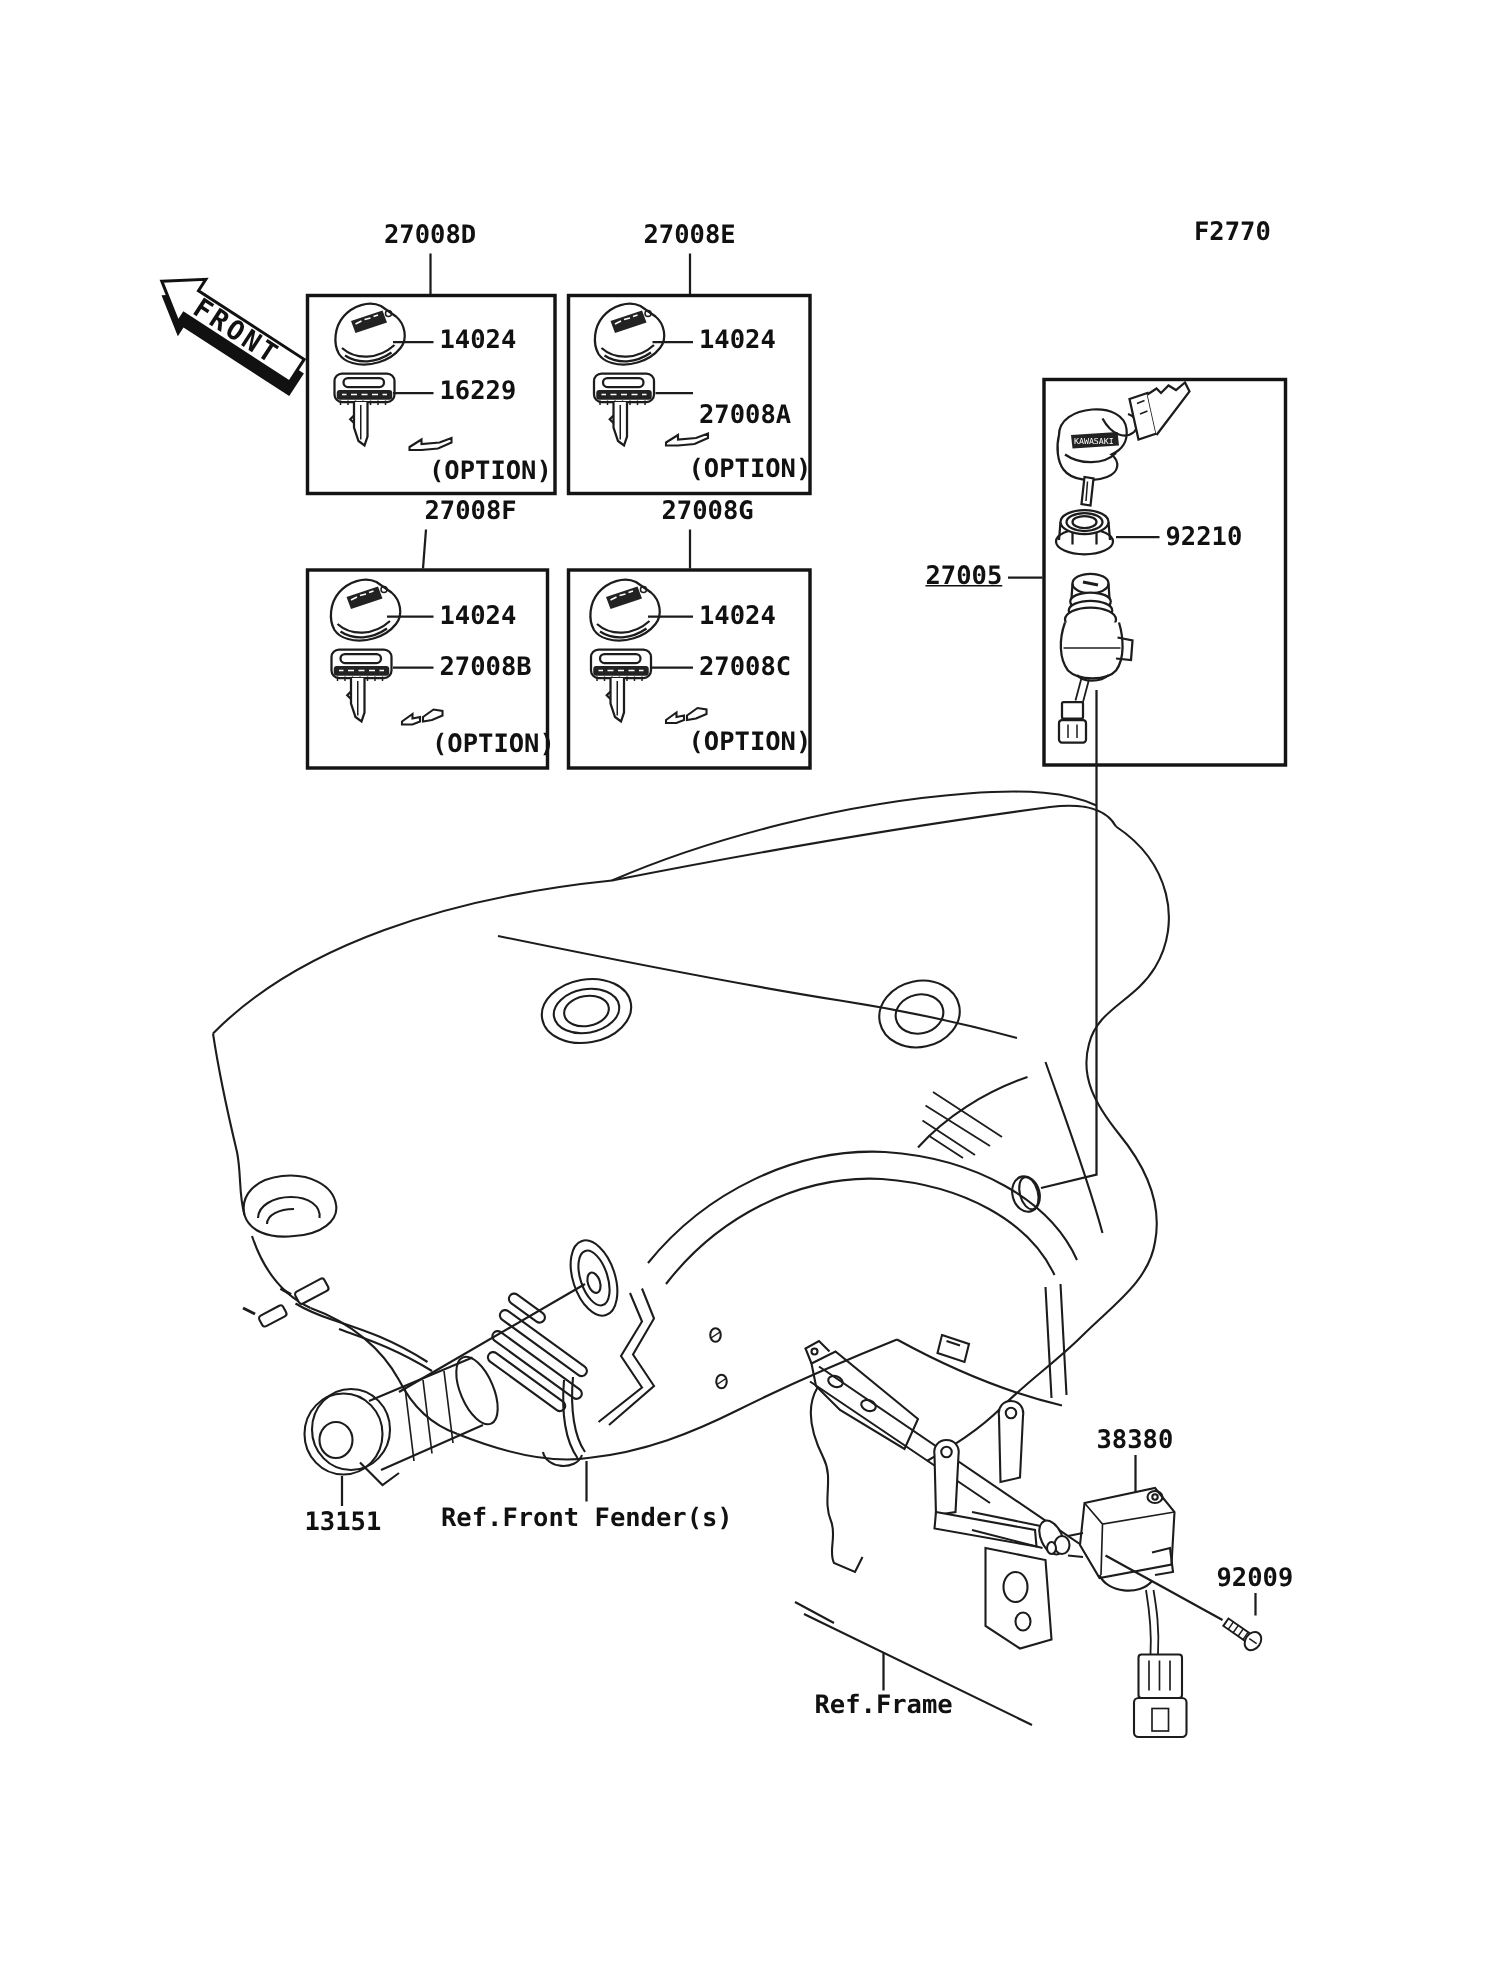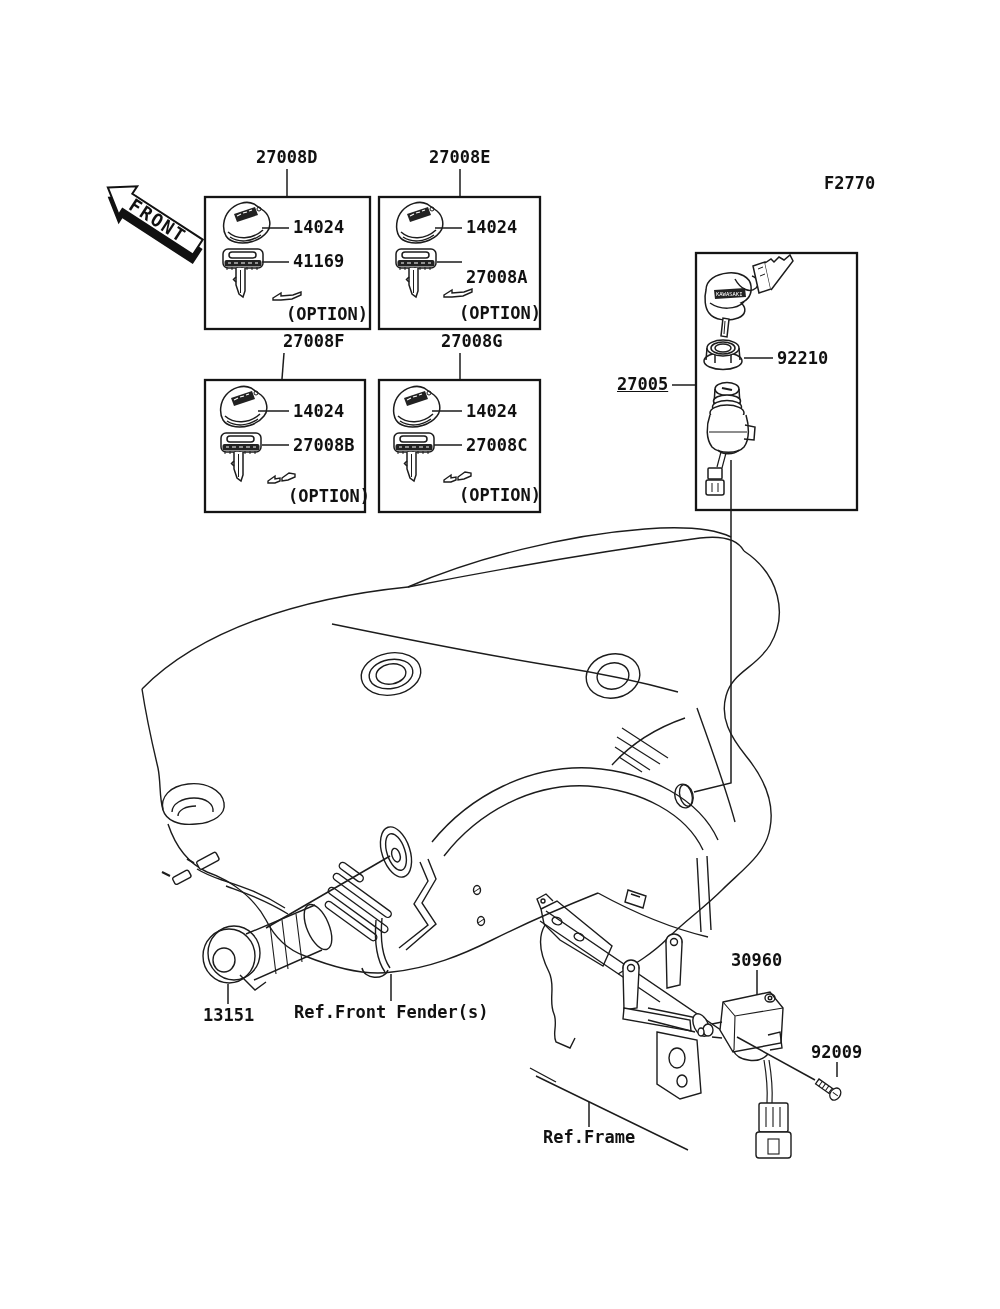--- a/index.html
+++ b/index.html
@@ -268,7 +268,7 @@
   </g>
 </svg>
 
-<div class="lbl" style="left:824px;top:147px;margin-top:28px;">F2770</div>
+<div class="lbl" style="left:796px;top:147px;">F2770</div>
 
 <div class="lbl" style="left:256px;top:149px;">27008D</div>
 <div class="lbl" style="left:429px;top:149px;">27008E</div>

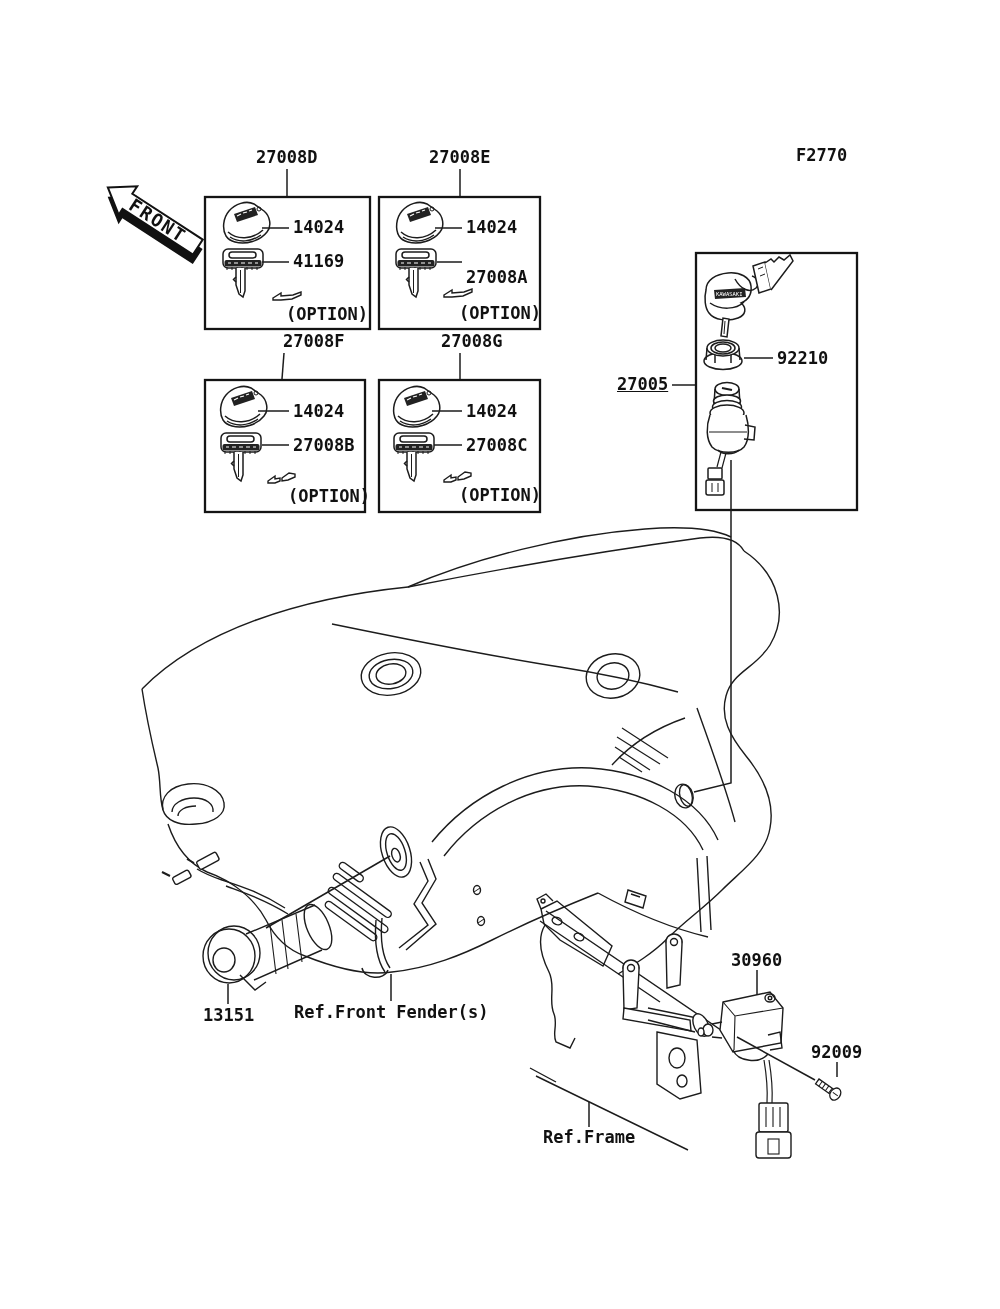--- a/index.html
+++ b/index.html
@@ -280,7 +280,7 @@
 <div class="lbl" style="left:293px;top:403px;">14024</div>
 <div class="lbl" style="left:466px;top:403px;">14024</div>
 
-<div class="lbl" style="left:293px;top:253px;">41169</div>
+<div class="lbl" style="left:293px;top:253px;">16229</div>
 <div class="lbl" style="left:466px;top:269px;text-align:right;">27008A</div>
 <div class="lbl" style="left:293px;top:437px;">27008B</div>
 <div class="lbl" style="left:466px;top:437px;">27008C</div>

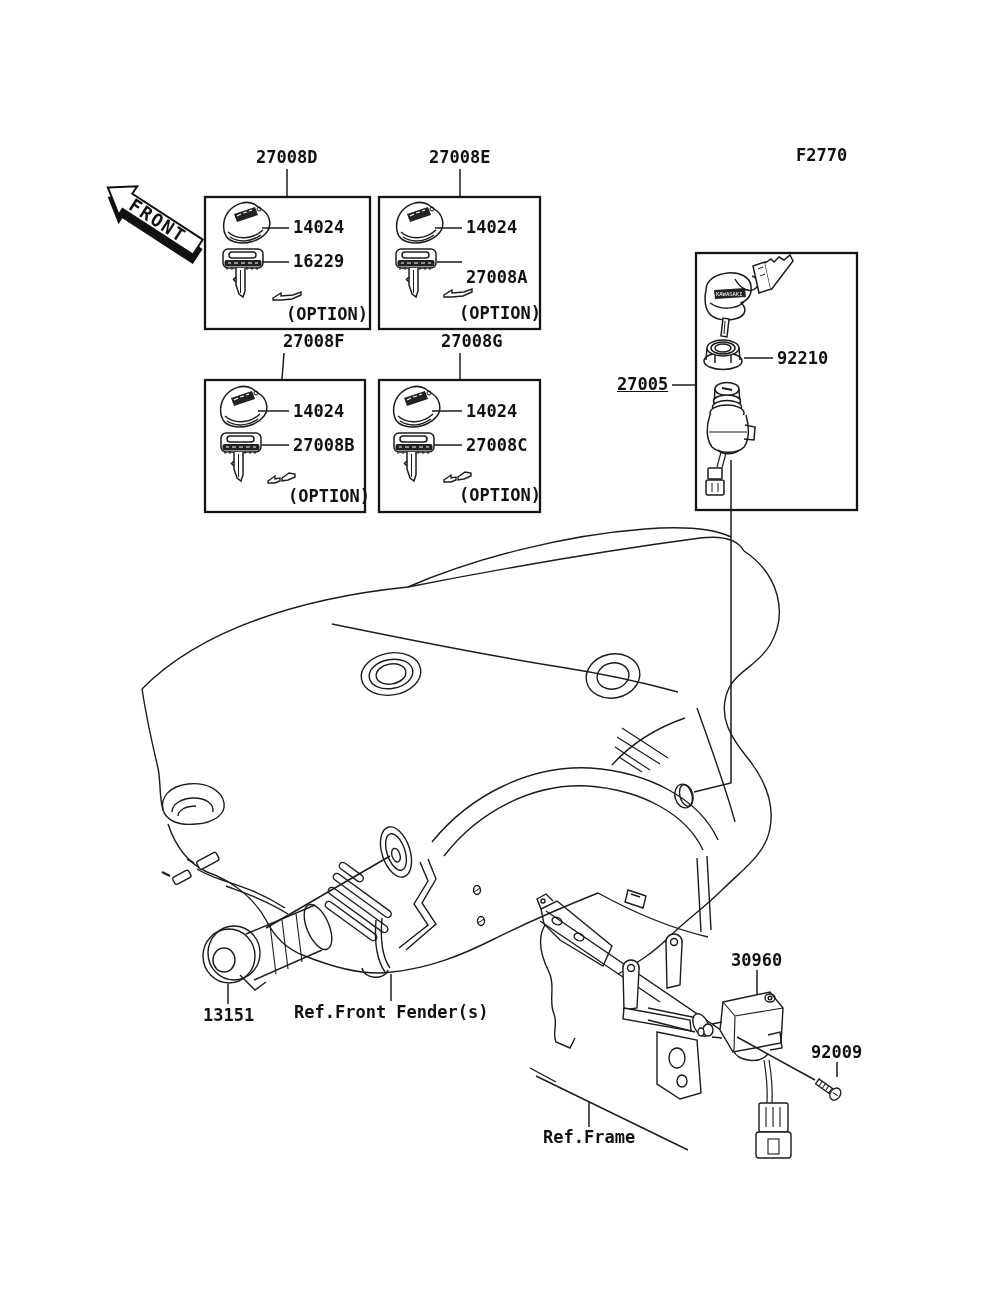--- a/index.html
+++ b/index.html
@@ -295,7 +295,7 @@
 
 <div class="lbl" style="left:203px;top:1007px;">13151</div>
 <div class="lbl" style="left:294px;top:1004px;">Ref.Front Fender(s)</div>
-<div class="lbl" style="left:731px;top:952px;">30960</div>
+<div class="lbl" style="left:731px;top:952px;">38380</div>
 <div class="lbl" style="left:811px;top:1044px;">92009</div>
 <div class="lbl" style="left:543px;top:1129px;text-align:center;">Ref.Frame</div>
 

